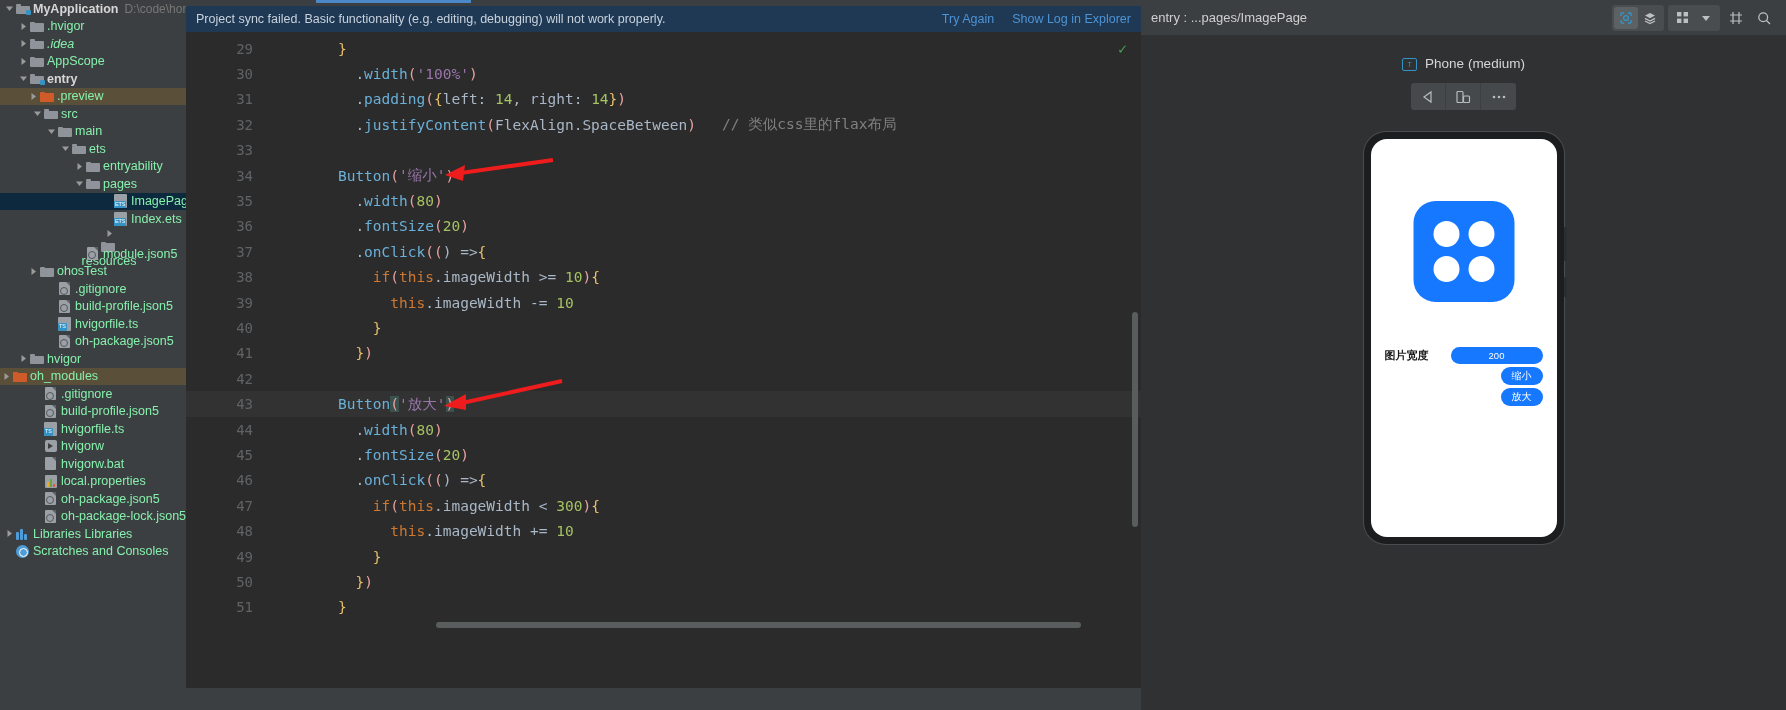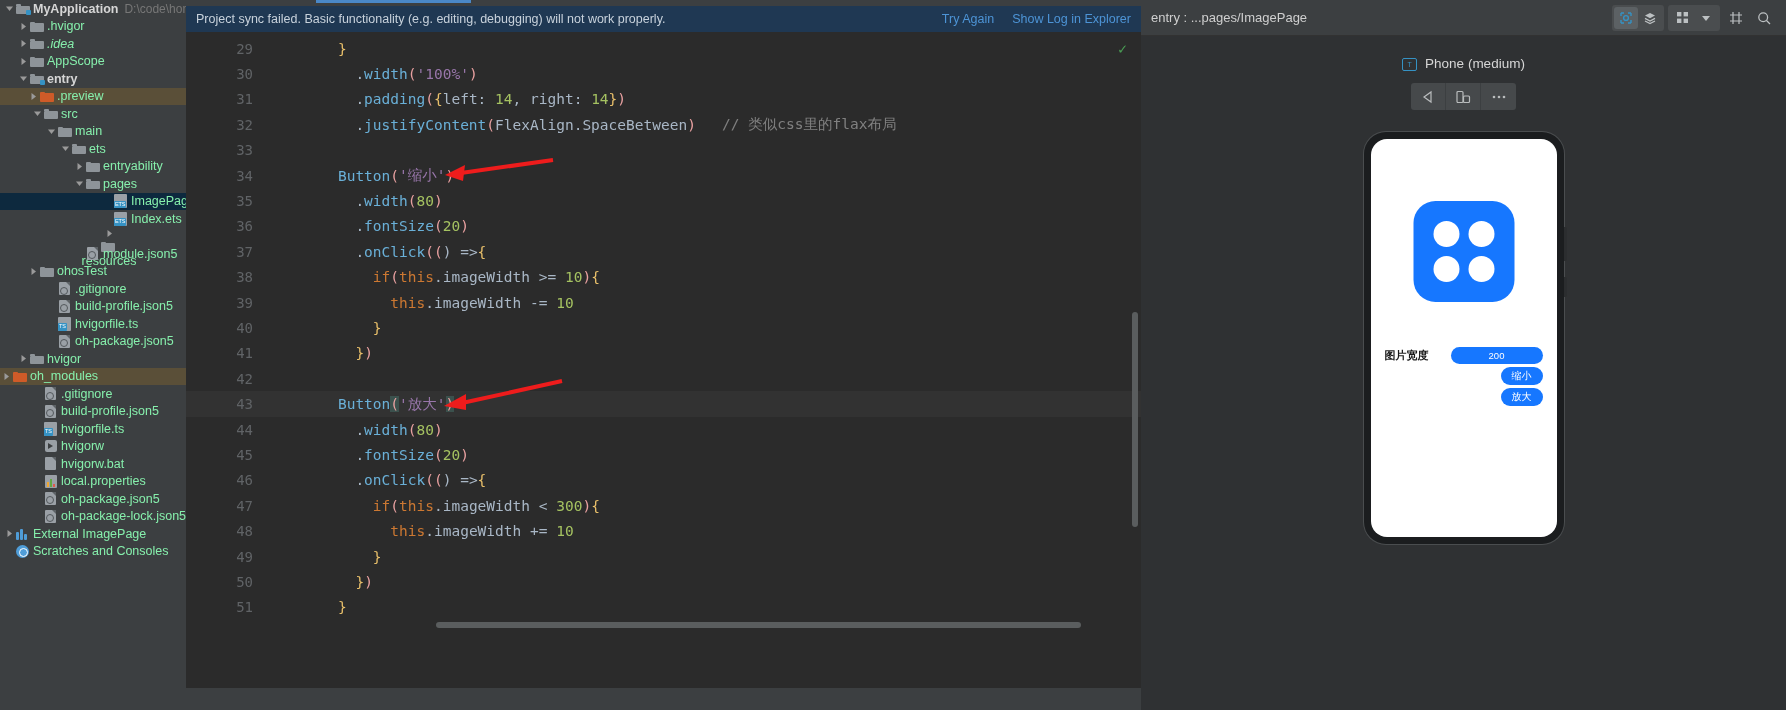--- a/index.html
+++ b/index.html
@@ -579,7 +579,7 @@
               <span></span>
             </span>
           </span>
-          <span class="lbl">External ImagePage</span>
+          <span class="lbl">Libraries Libraries</span>
         </div>
         <div class="tree-row" style="padding-left: 4px;">
           <span class="arrow none"></span>

